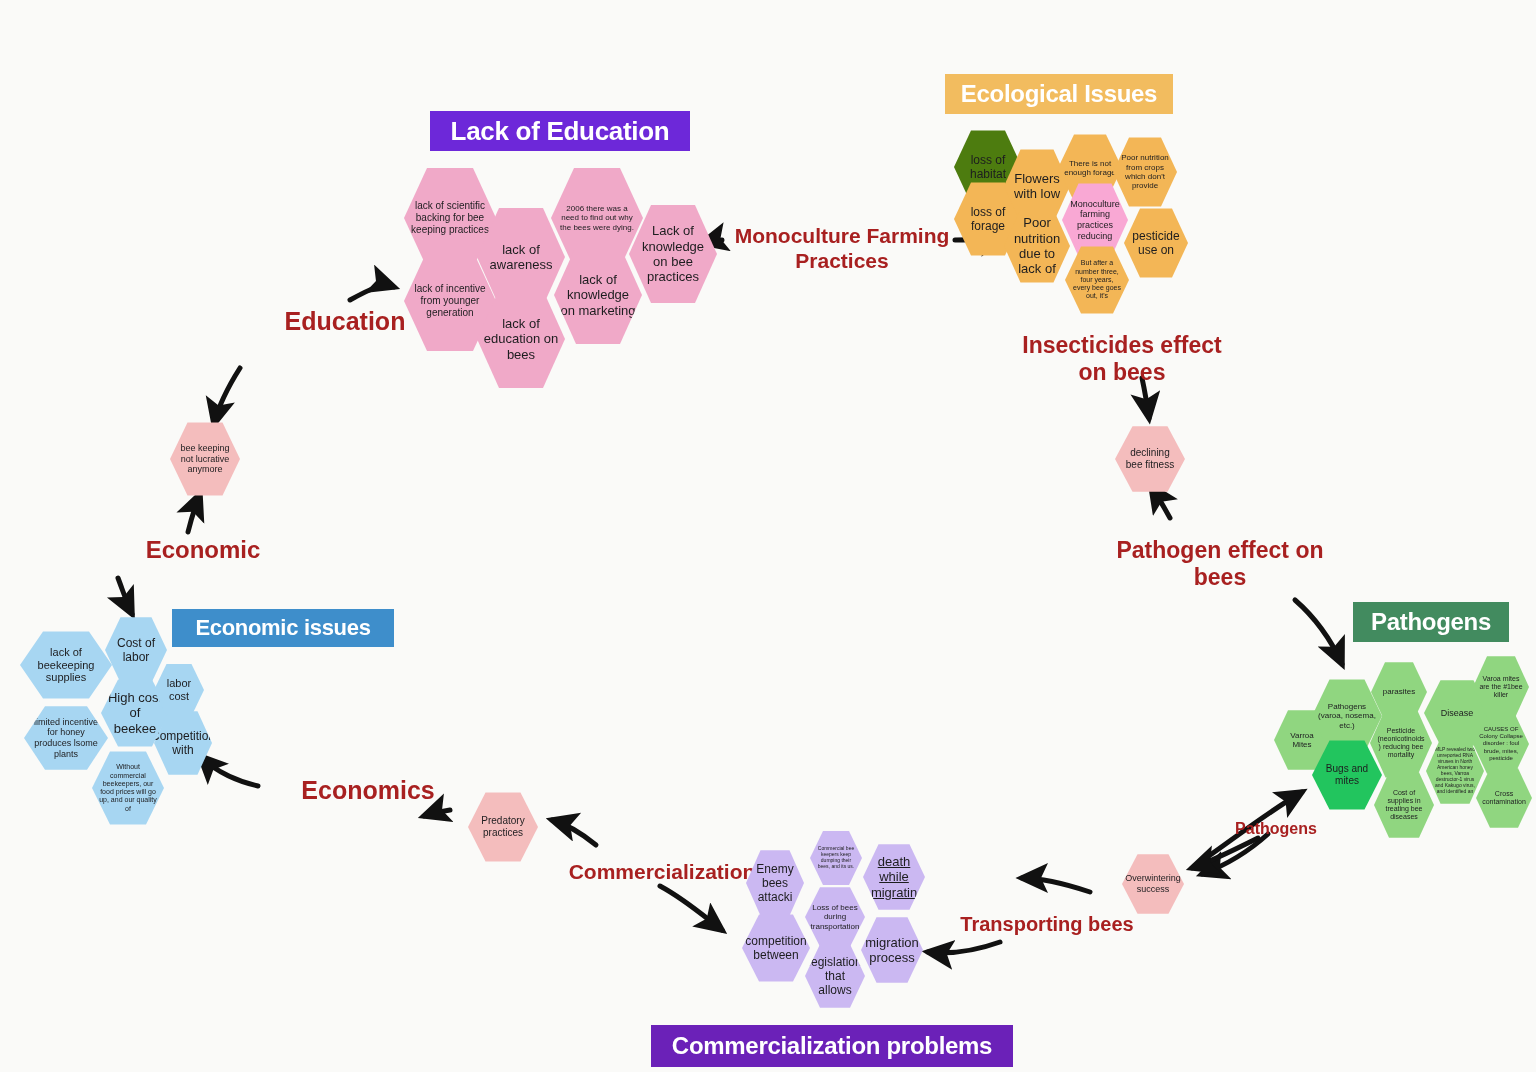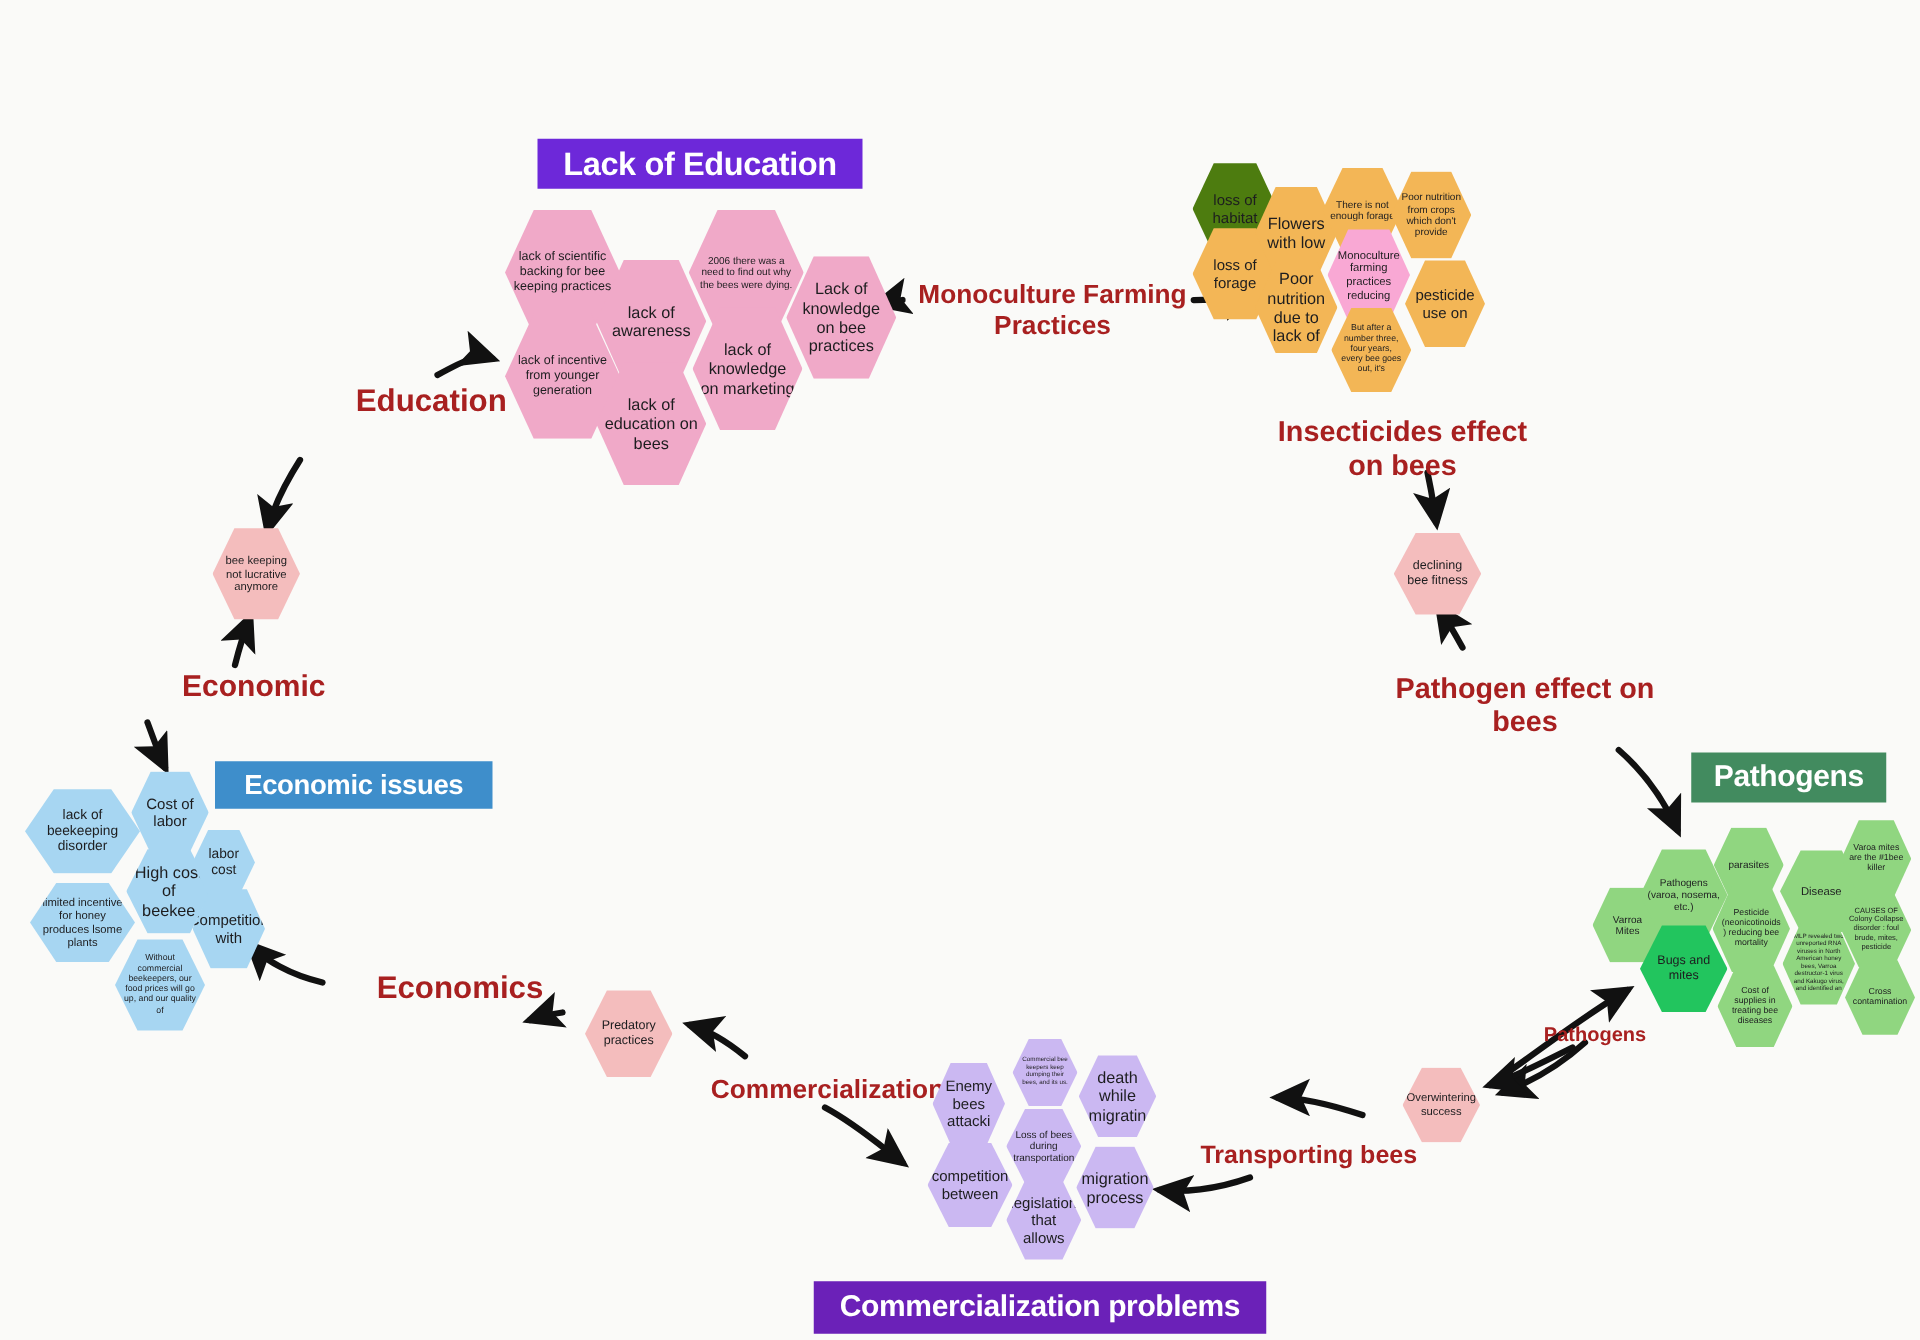--- a/index.html
+++ b/index.html
@@ -82,6 +82,9 @@
   <div class="banner" style="left: 430px; top: 111px; width: 260px; height: 40px; background: #6d28d9; font-size: 26px;">
       <span>Lack of Education</span>
     </div>
+  <div class="banner" style="left: 945px; top: 74px; width: 228px; height: 40px; background: rgb(242, 188, 95); font-size: 24px;">
+      <span>Ecological Issues</span>
+    </div>
   <div class="banner" style="left: 172px; top: 609px; width: 222px; height: 38px; background: rgb(62, 142, 203); font-size: 22px;">
       <span>Economic issues</span>
     </div>

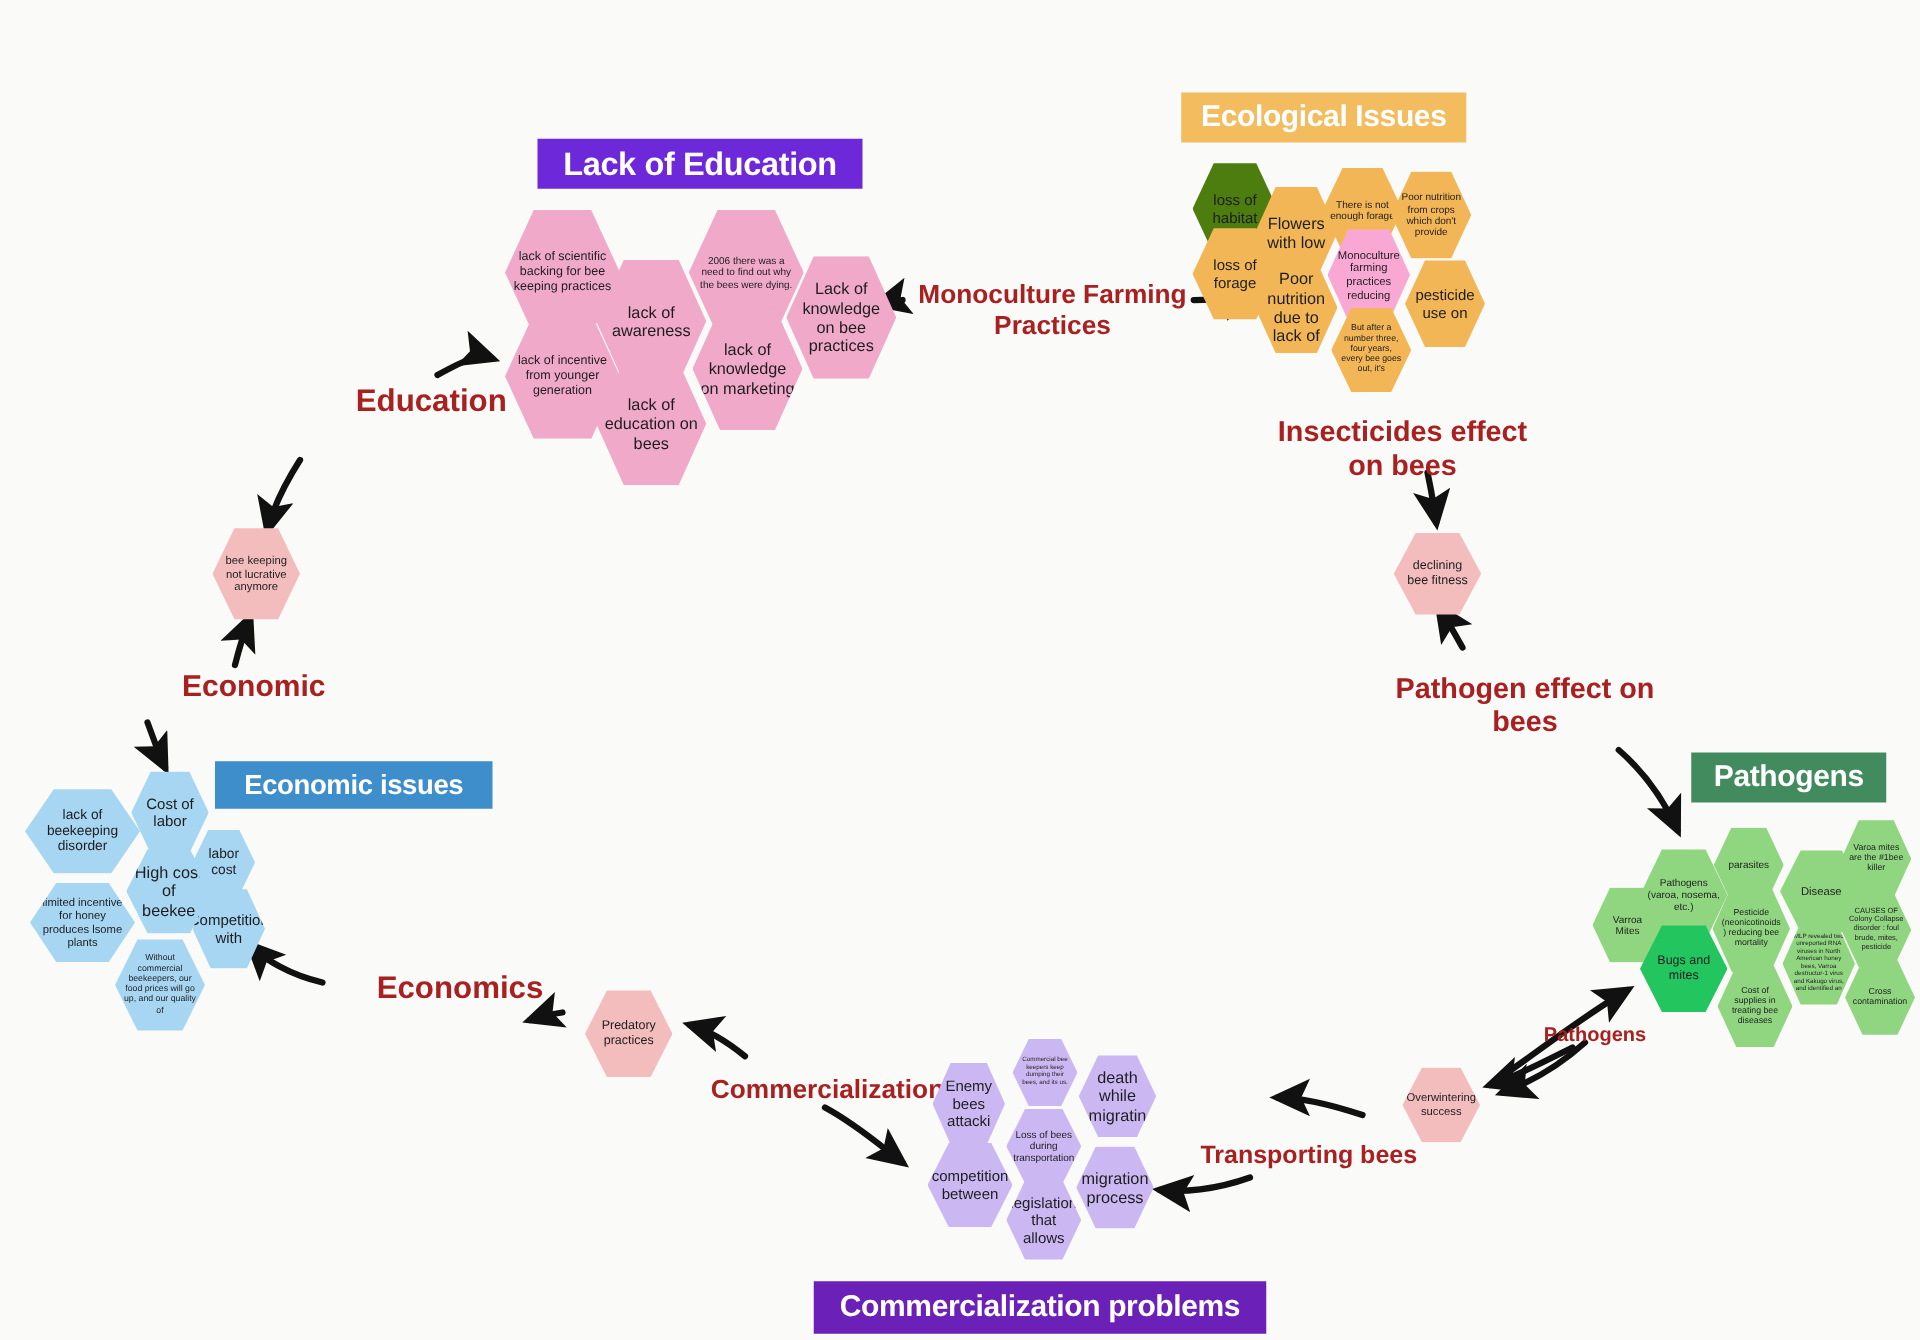--- a/index.html
+++ b/index.html
@@ -158,7 +158,7 @@
         <span>pesticide use on</span>
       </div>
       <div class="hex" style="left: 20px; top: 630px; width: 92px; height: 70px; background: rgb(167, 214, 242); font-size: 11px;">
-        <span>lack of beekeeping disorder</span>
+        <span>lack of beekeeping supplies</span>
       </div>
       <div class="hex" style="left: 24px; top: 705px; width: 84px; height: 66px; background: rgb(167, 214, 242); font-size: 9px;">
         <span>limited incentive for honey produces lsome plants</span>

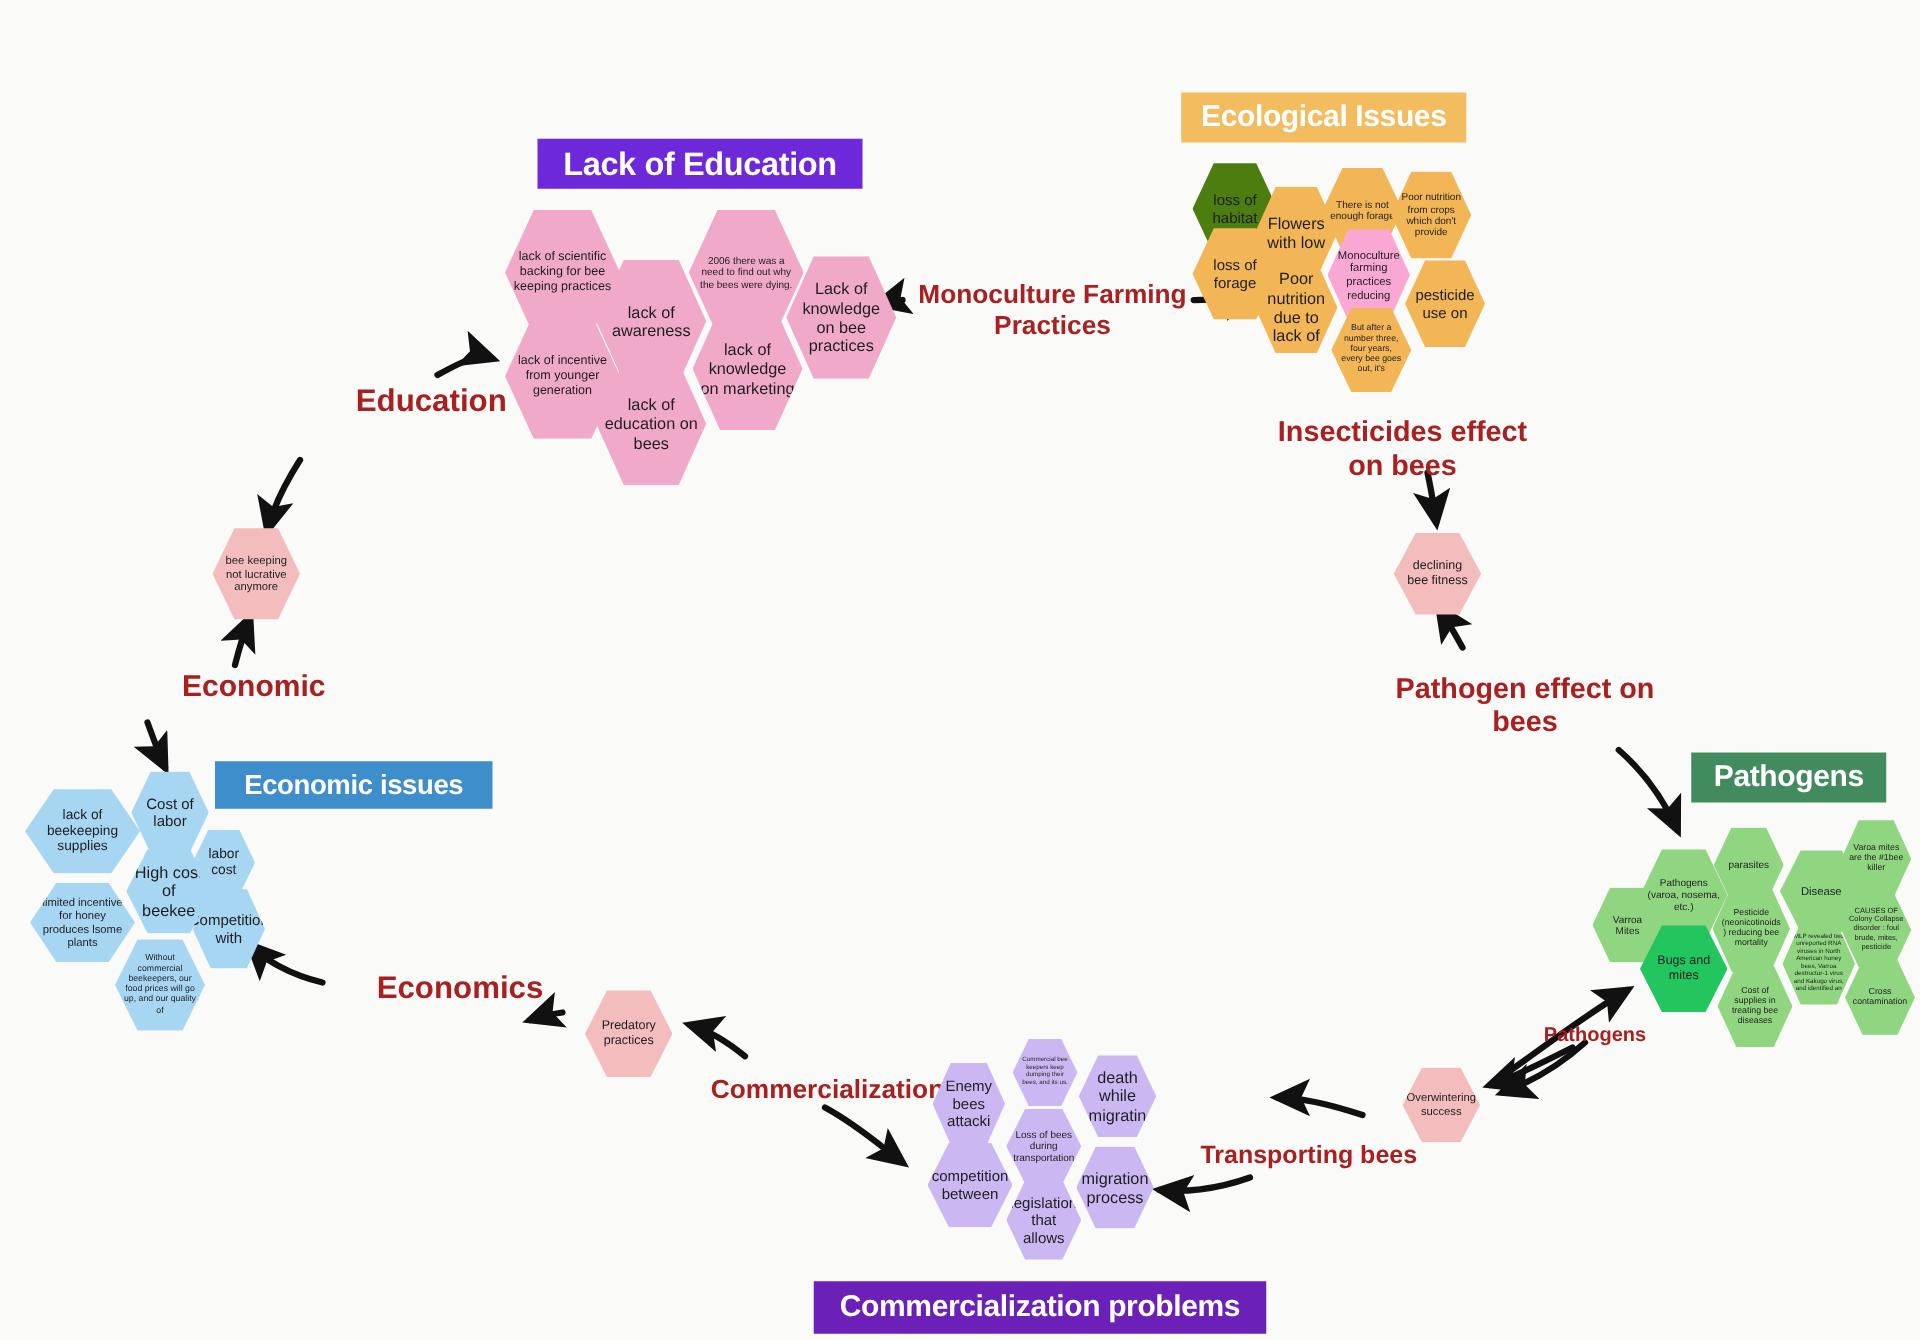--- a/index.html
+++ b/index.html
@@ -226,7 +226,7 @@
       <div class="hex" style="left: 805px; top: 943px; width: 60px; height: 66px; background: rgb(203, 184, 242); font-size: 12px;">
         <span>legislation that allows</span>
       </div>
-      <div class="hex" style="left: 863px; top: 843px; width: 62px; height: 68px; background: rgb(203, 184, 242); font-size: 13px;">
+      <div class="hex" style="left: 863px; top: 843px; width: 62px; height: 68px; background: rgb(203, 184, 242); font-size: 13px; text-decoration: underline;">
         <span>death while migratin</span>
       </div>
       <div class="hex" style="left: 861px; top: 916px; width: 62px; height: 68px; background: rgb(203, 184, 242); font-size: 13px;">

